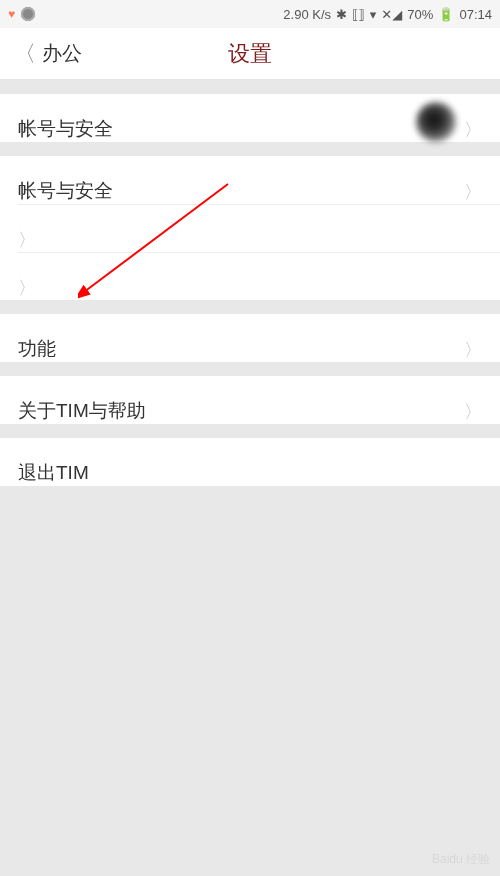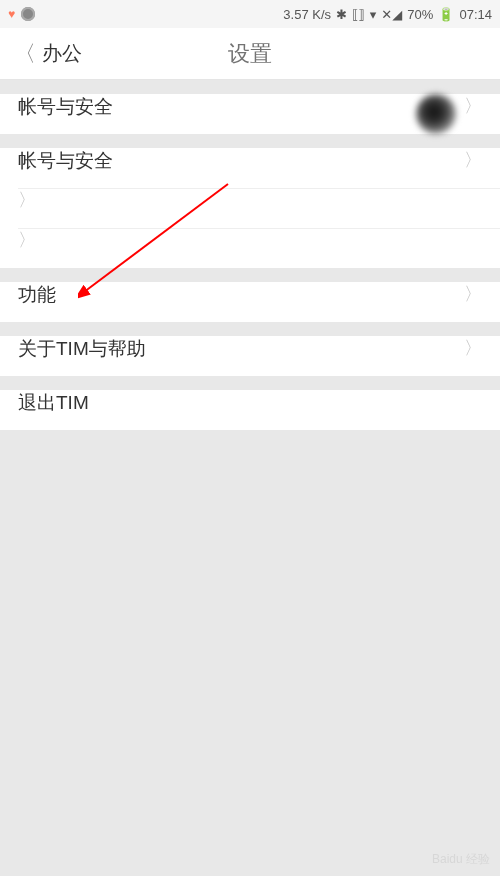--- a/index.html
+++ b/index.html
@@ -32,7 +32,7 @@
     <span class="circle-icon"></span>
   </div>
   <div class="status-right">
-    <span>3.57 K/s</span>
+    <span>2.90 K/s</span>
     <span>✱</span>
     <span>⟦⟧</span>
     <span>▾</span>

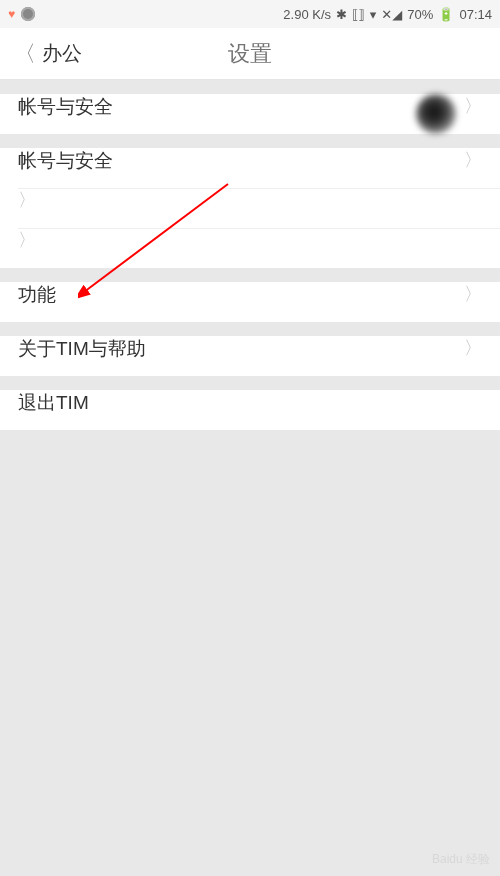--- a/index.html
+++ b/index.html
@@ -12,7 +12,7 @@
     .nav-header { height: 52px; background: #fff; display: flex; align-items: center; padding: 0 14px; border-bottom: 1px solid #e5e5e5; position: relative; }
     .back-btn { display: flex; align-items: center; gap: 4px; font-size: 20px; color: #333; cursor: pointer; z-index: 2; }
     .chev-left { font-size: 22px; color: #888; margin-right: 2px; }
-    .nav-title { position: absolute; left: 0; right: 0; text-align: center; font-size: 22px; color: #737373; pointer-events: none; }
+    .nav-title { position: absolute; left: 0; right: 0; text-align: center; font-size: 22px; color: #7f1d1d; pointer-events: none; }
     .section { margin-top: 14px; background: #fff; }
     .section:first-of-type { margin-top: 0; }
     .row { height: 40px; display: flex; align-items: flex-start; padding: 0 18px; background: #fff; cursor: pointer; position: relative; }

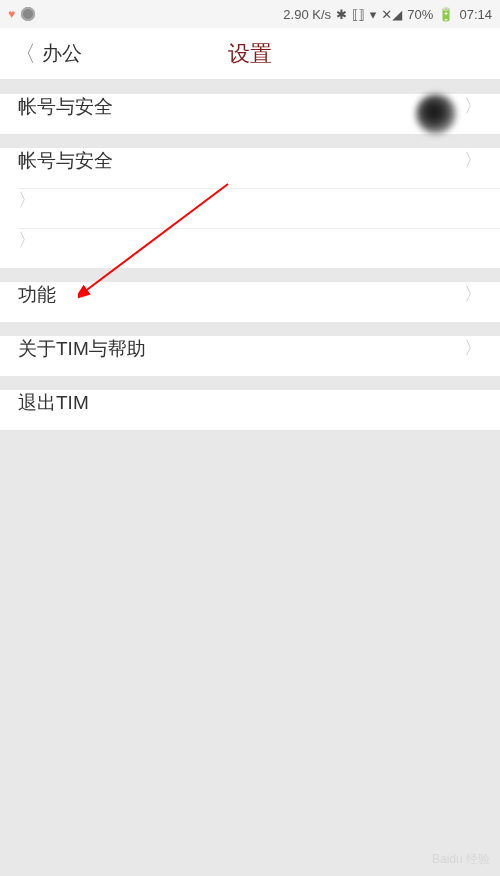--- a/index.html
+++ b/index.html
@@ -15,7 +15,7 @@
     .nav-title { position: absolute; left: 0; right: 0; text-align: center; font-size: 22px; color: #7f1d1d; pointer-events: none; }
     .section { margin-top: 14px; background: #fff; }
     .section:first-of-type { margin-top: 0; }
-    .row { height: 40px; display: flex; align-items: flex-start; padding: 0 18px; background: #fff; cursor: pointer; position: relative; }
+    .row { height: 48px; display: flex; align-items: flex-end; padding: 0 18px; background: #fff; cursor: pointer; position: relative; }
     .row + .row::before { content: ""; position: absolute; top: 0; left: 18px; right: 0; height: 1px; background: #eee; }
     .row-label { flex: 1; font-size: 19px; color: #333; }
     .avatar { width: 40px; height: 40px; border-radius: 50%; background: radial-gradient(circle at 45% 45%, #111 0%, #333 35%, #888 65%, #f5f5f5 100%); filter: blur(3px); margin-right: 8px; }

